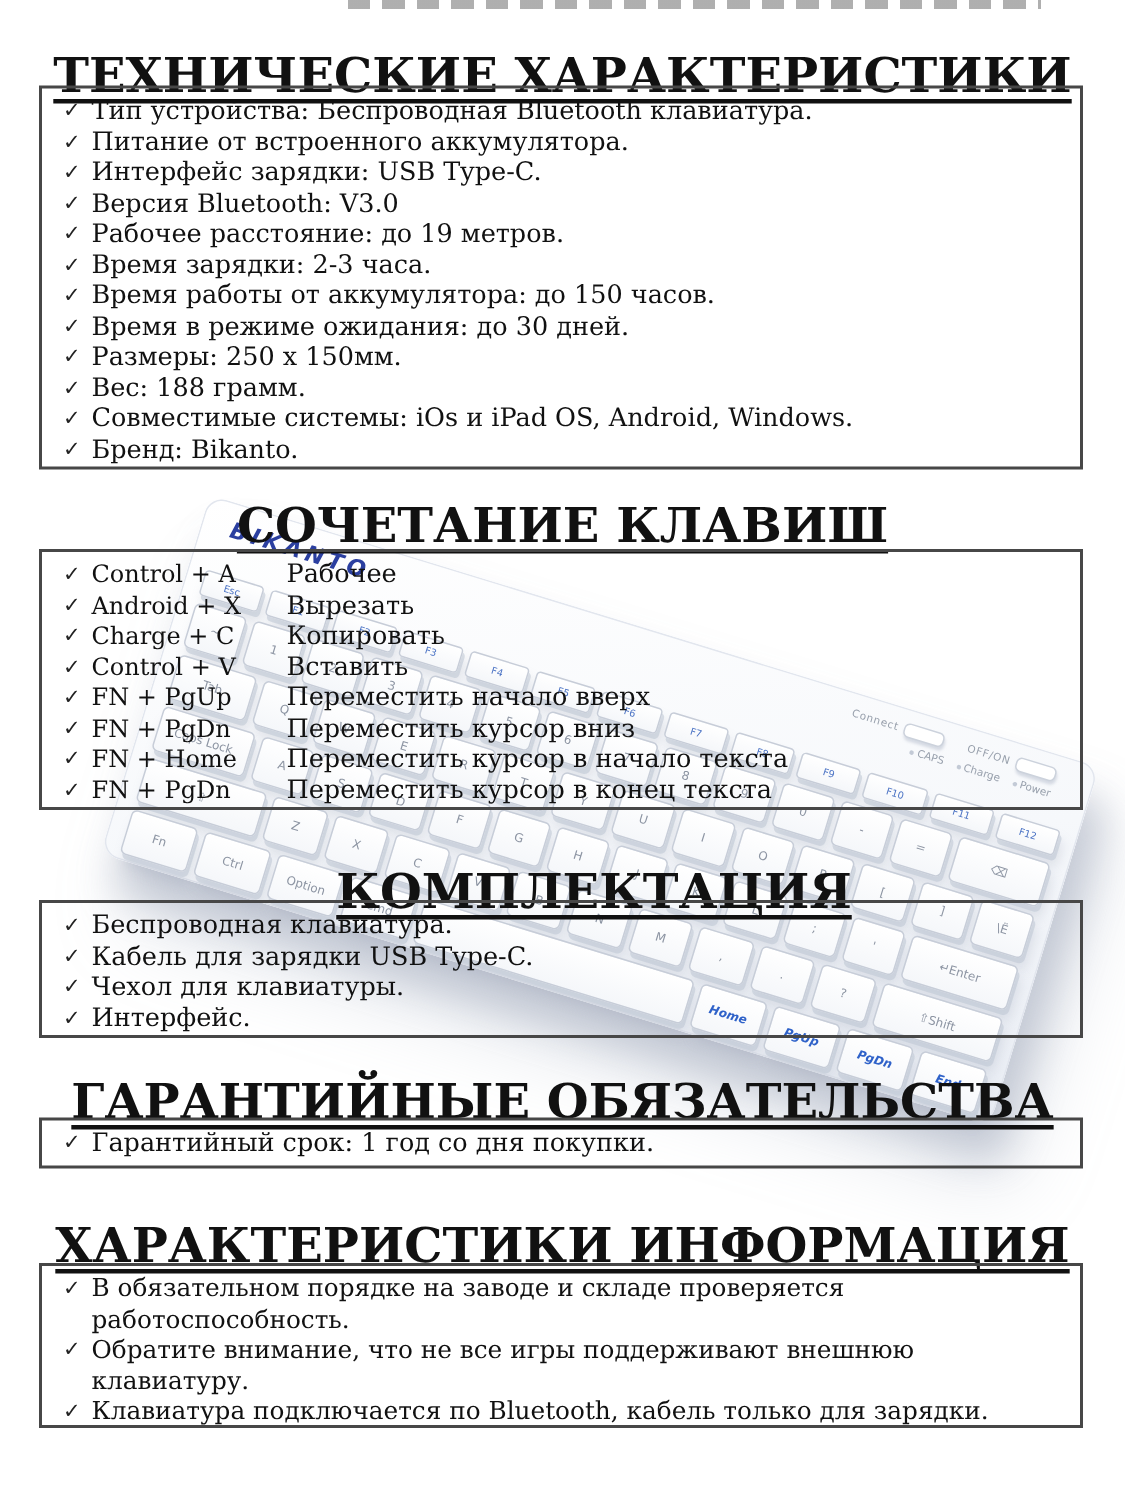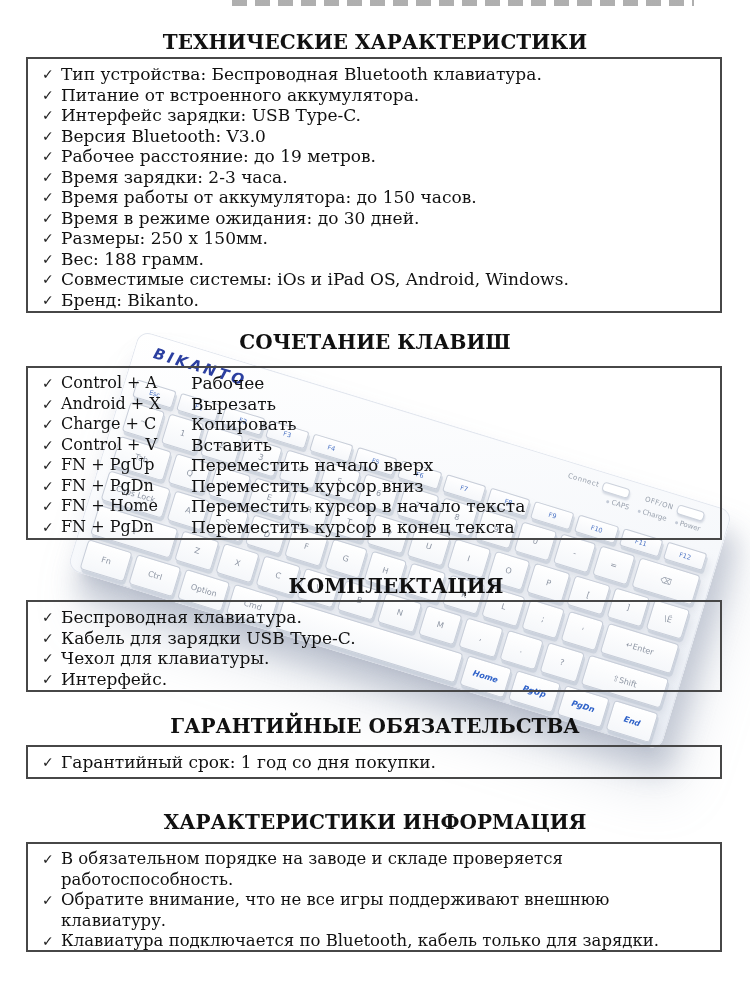--- a/index.html
+++ b/index.html
@@ -22,8 +22,8 @@
   
   .title{
     position:absolute;left:0;right:0;text-align:center;
-    font-weight:bold;font-size:20px;line-height:34px;
-    text-decoration-thickness:3px;text-underline-offset:5px;
+    font-weight:bold;font-size:32px;line-height:34px;
+    text-decoration:underline;text-decoration-thickness:3px;text-underline-offset:5px;
     z-index:2;letter-spacing:0;
   }
   .t1{top:12px;}

